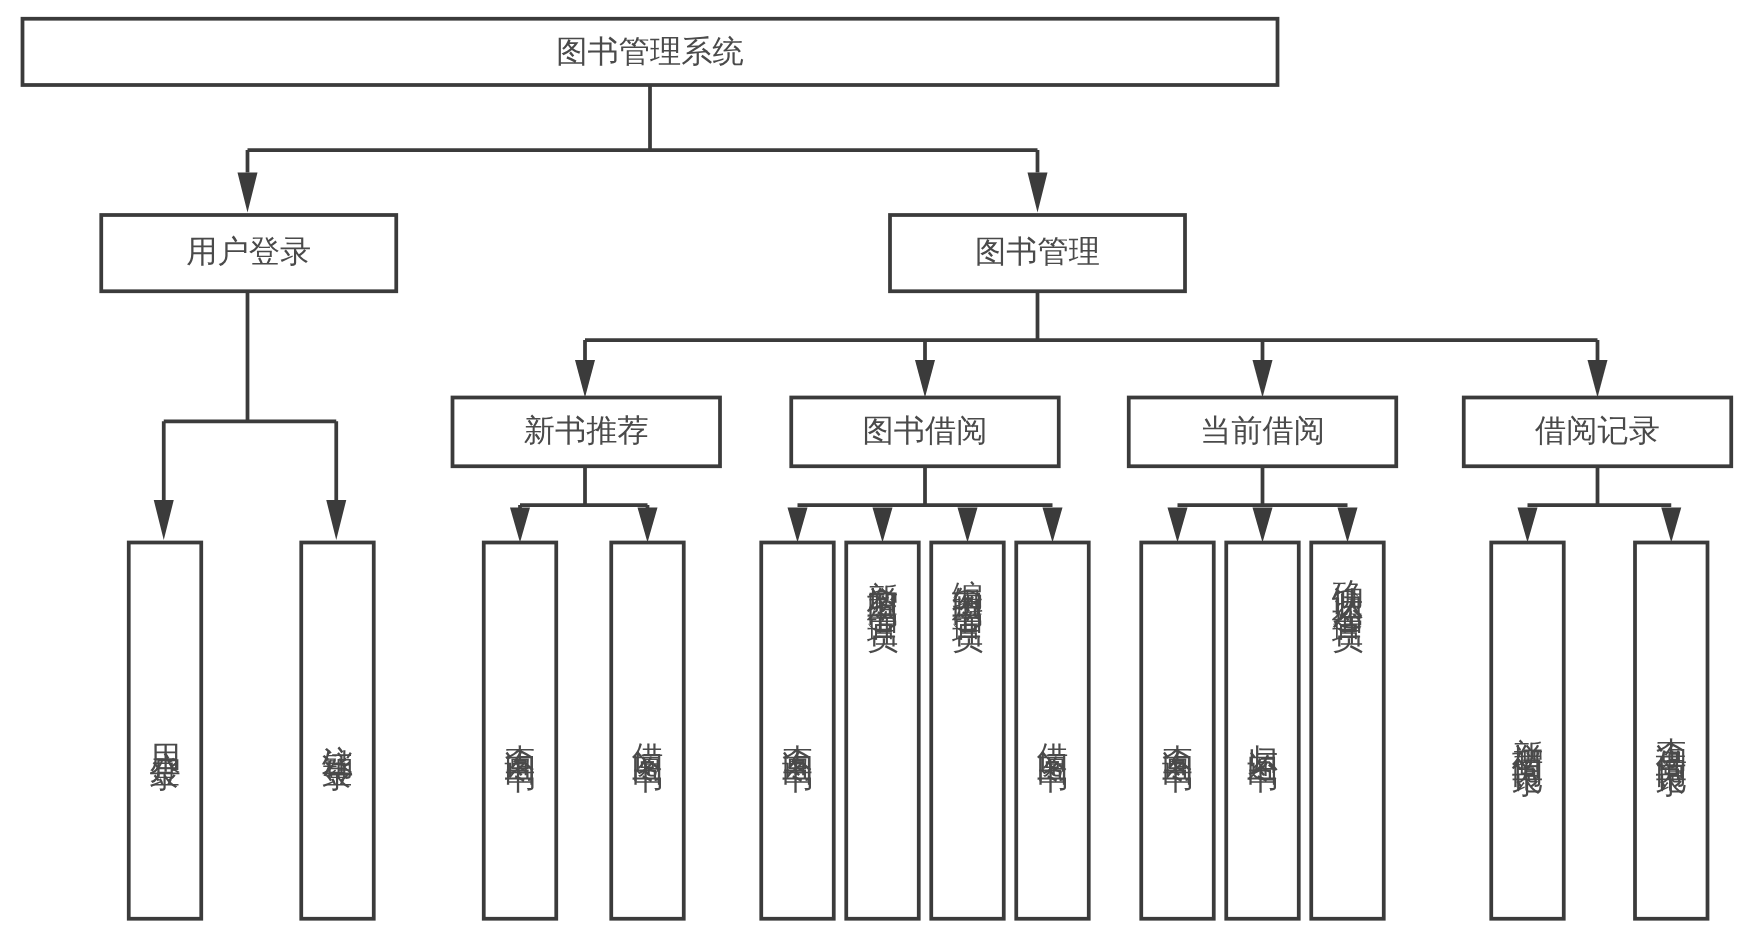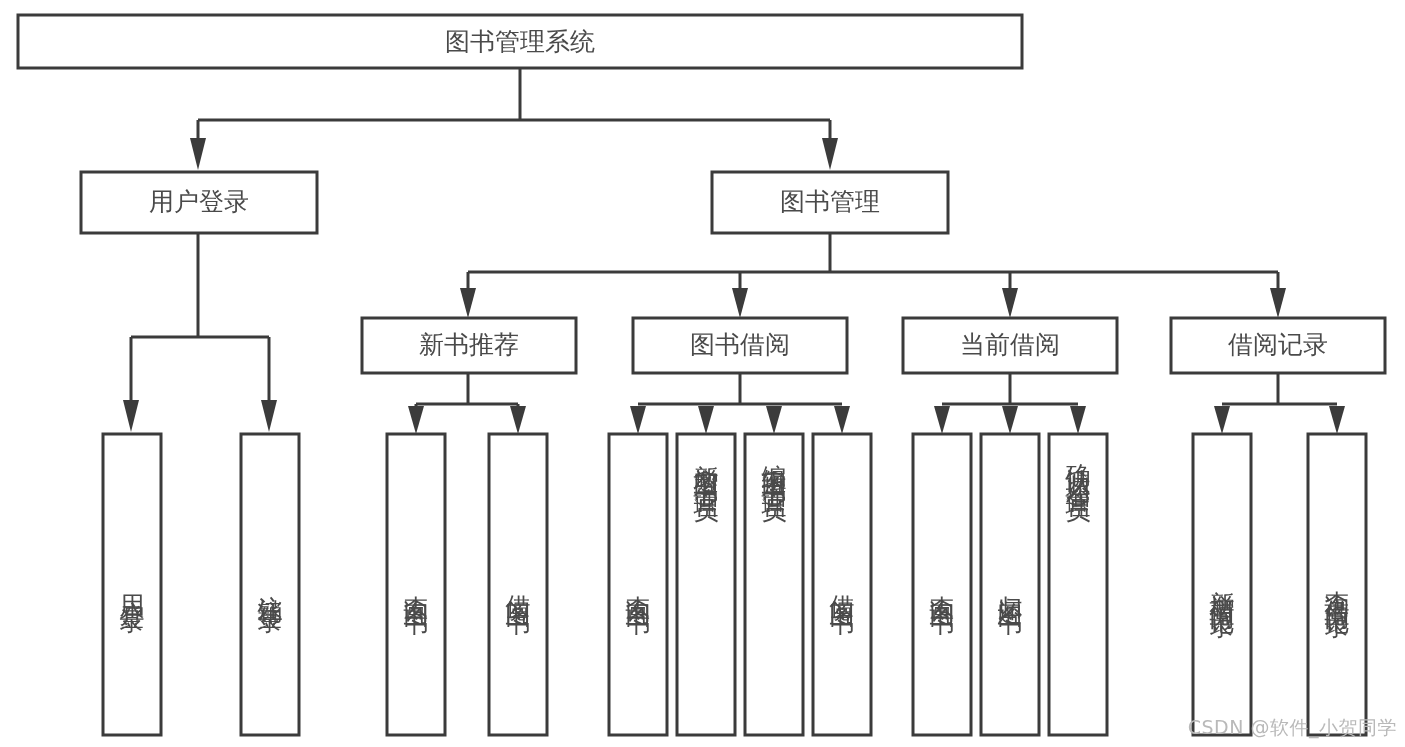--- a/index.html
+++ b/index.html
@@ -215,7 +215,6 @@
   <div class="vlabel" style="left:1193px; top:434px; width:58px; height:301px;">新增借阅记录</div>
   <div class="vlabel" style="left:1308px; top:434px; width:58px; height:301px;">查询借阅记录</div>
 
-  <div id="watermark">CSDN @软件_小贺同学</div>
 </div>
 
 </body></html>

